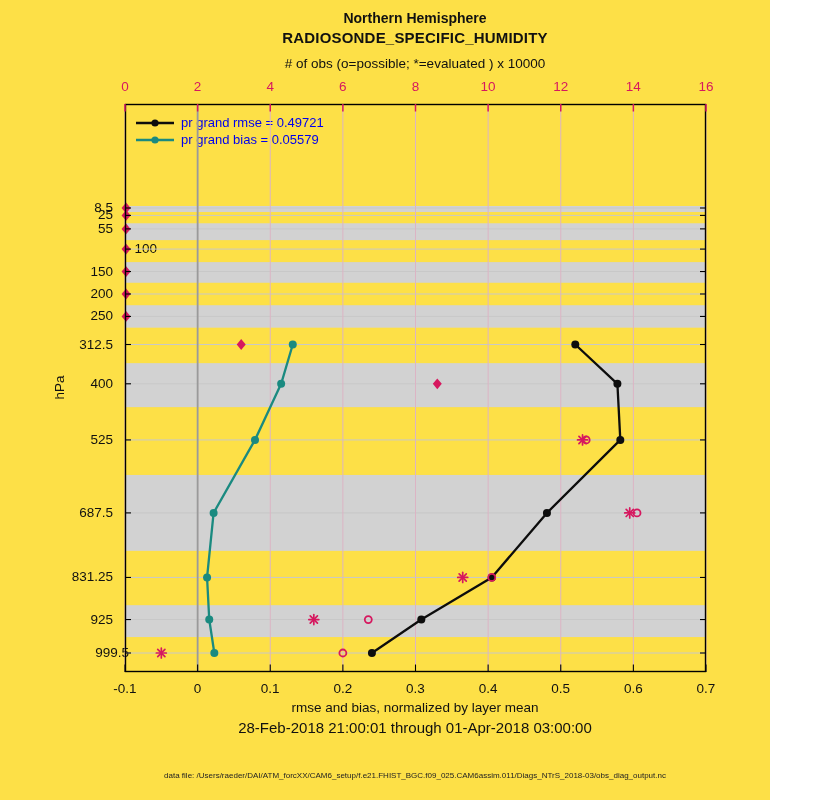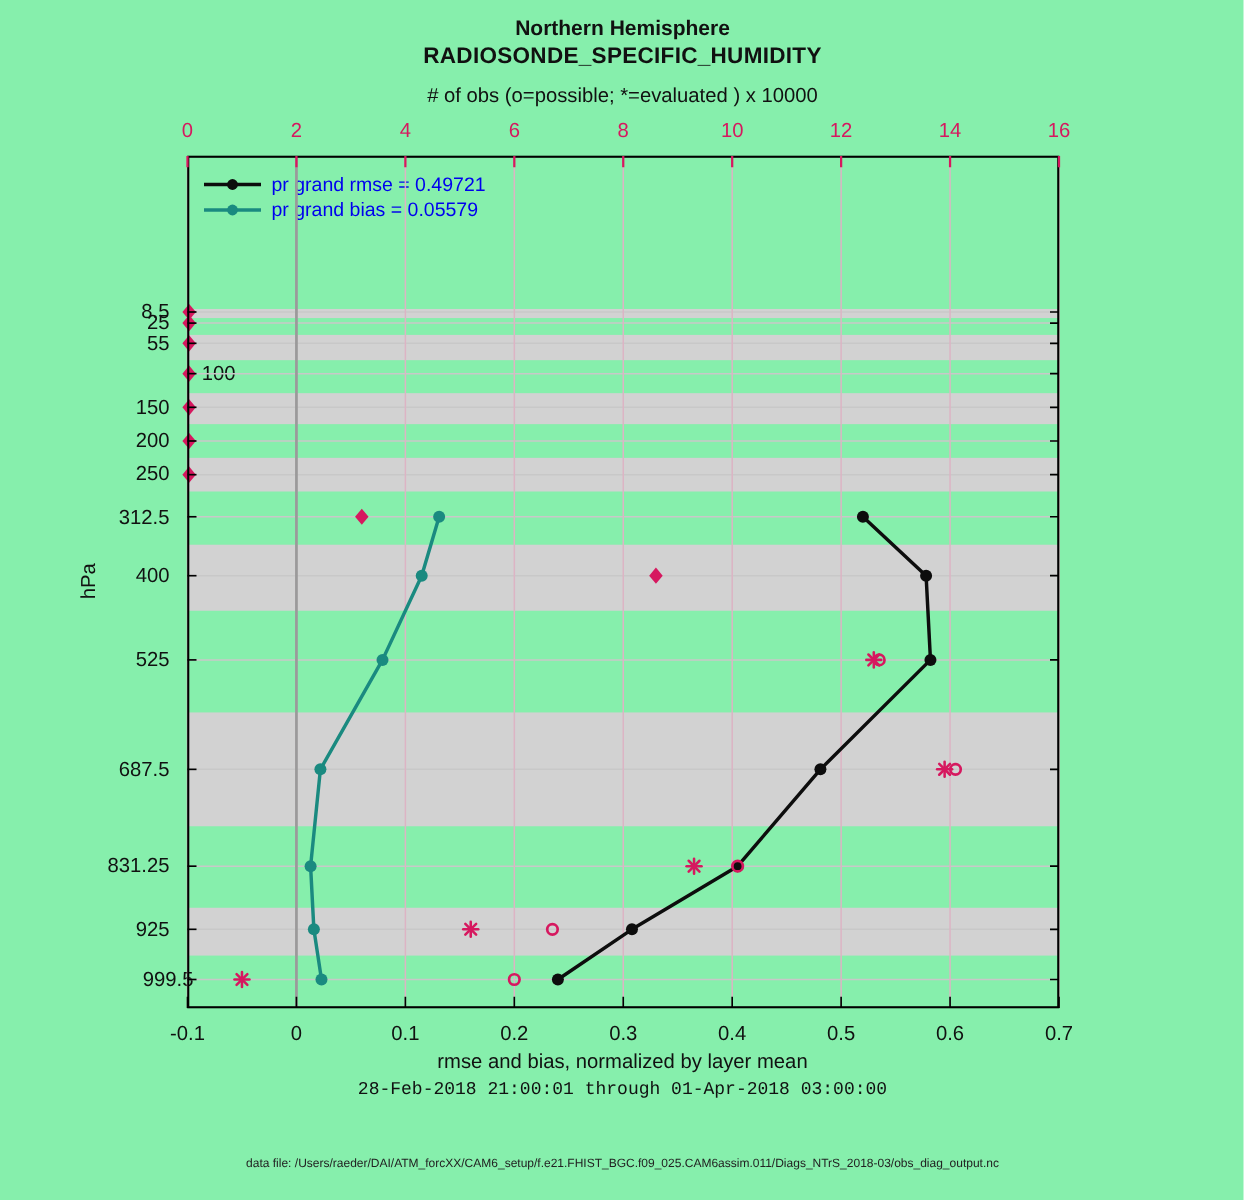--- a/index.html
+++ b/index.html
@@ -3,7 +3,7 @@
 <meta charset="utf-8">
 <style>
   html,body{margin:0;padding:0;background:#fff;}
-  #screen{position:relative;width:829px;height:800px;background:#86efac;
+  #screen{position:relative;width:770px;height:800px;background:#fde047;
           font-family:"Liberation Sans","DejaVu Sans",sans-serif;overflow:hidden;color:#111;}
   .abs{position:absolute;}
   .center{width:830px;left:0;text-align:center;}

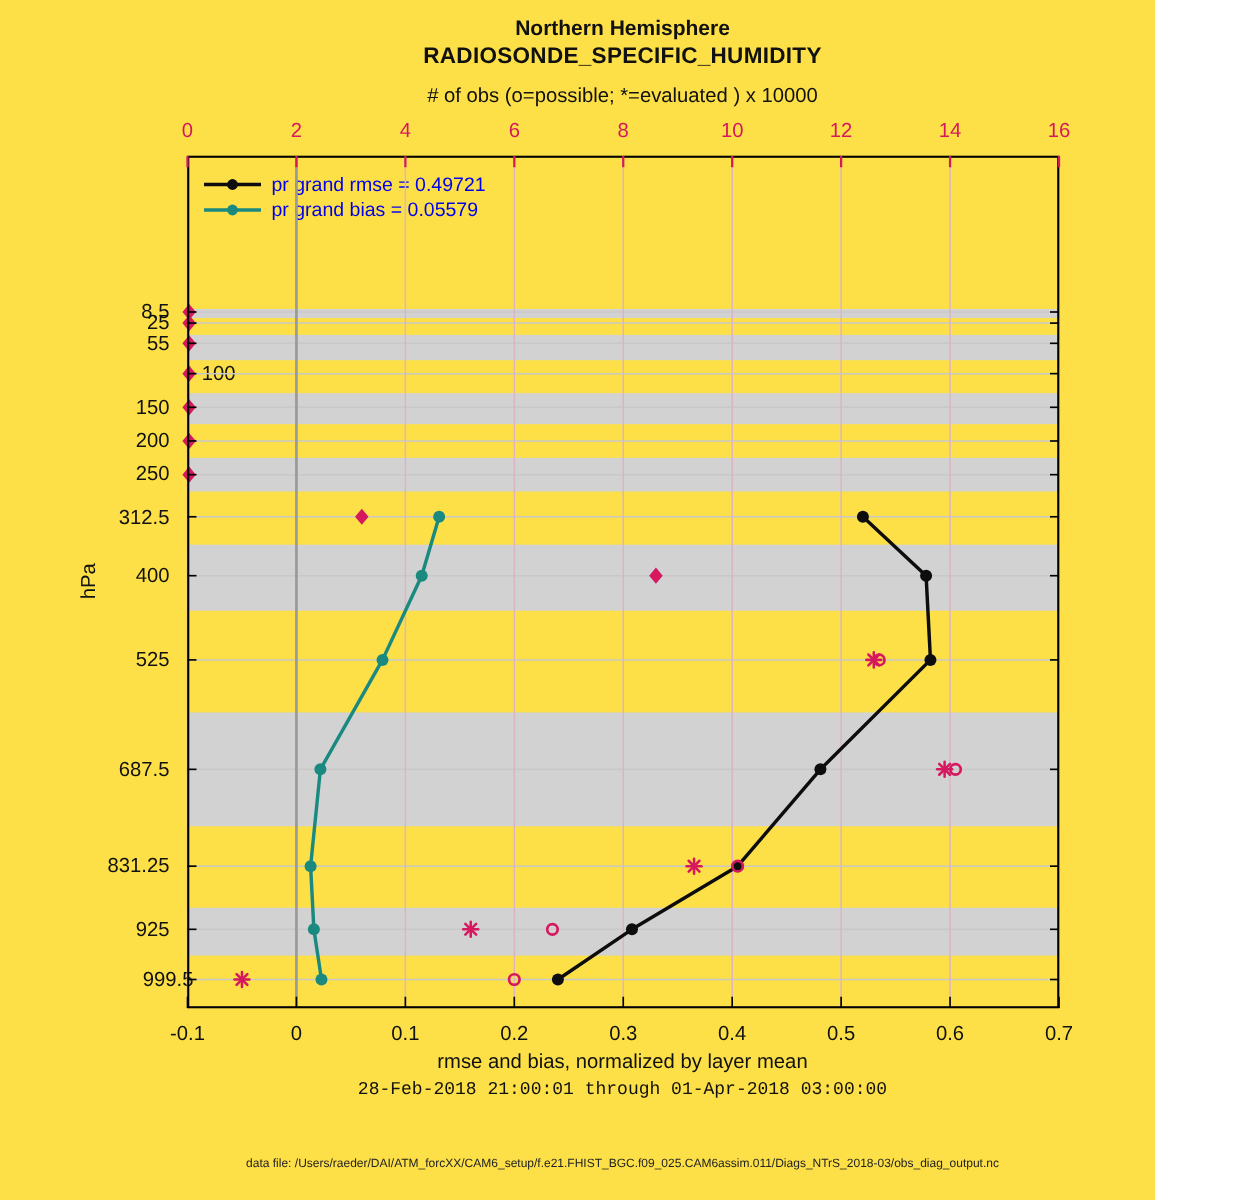--- a/index.html
+++ b/index.html
@@ -11,7 +11,7 @@
   #title2{top:29px;font-size:15px;font-weight:bold;letter-spacing:.2px;}
   #obs-title{top:56px;font-size:13.5px;}
   #xlabel{top:700px;font-size:13.5px;}
-  #date-range{top:719px;font-size:12px;font-family:Liberation Mono, monospace;}
+  #date-range{top:719px;font-size:15px;}
   #footer{top:771px;font-size:8px;color:#222;}
   #ylabel{left:39px;top:380px;width:40px;text-align:center;font-size:13.5px;transform:rotate(-90deg);}
   .tick-label{position:absolute;font-size:13.5px;transform:translateX(-50%);white-space:nowrap;}

